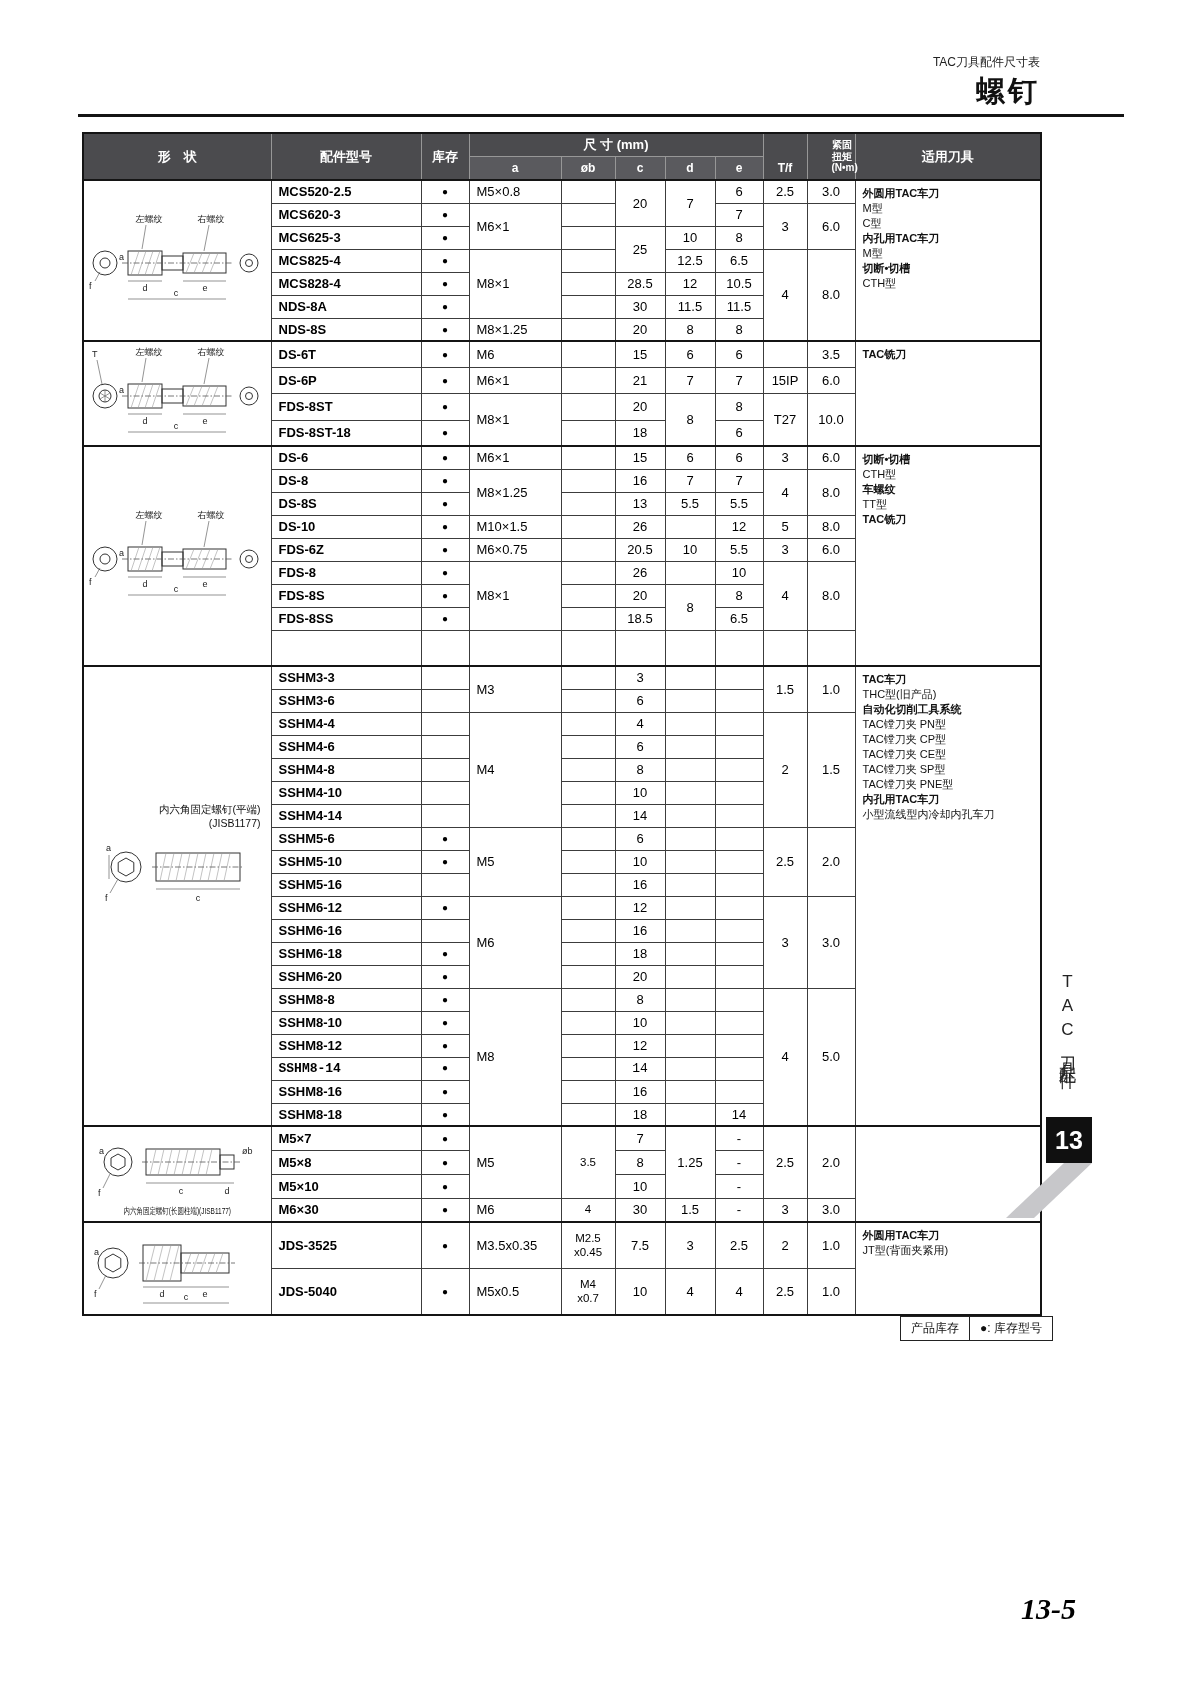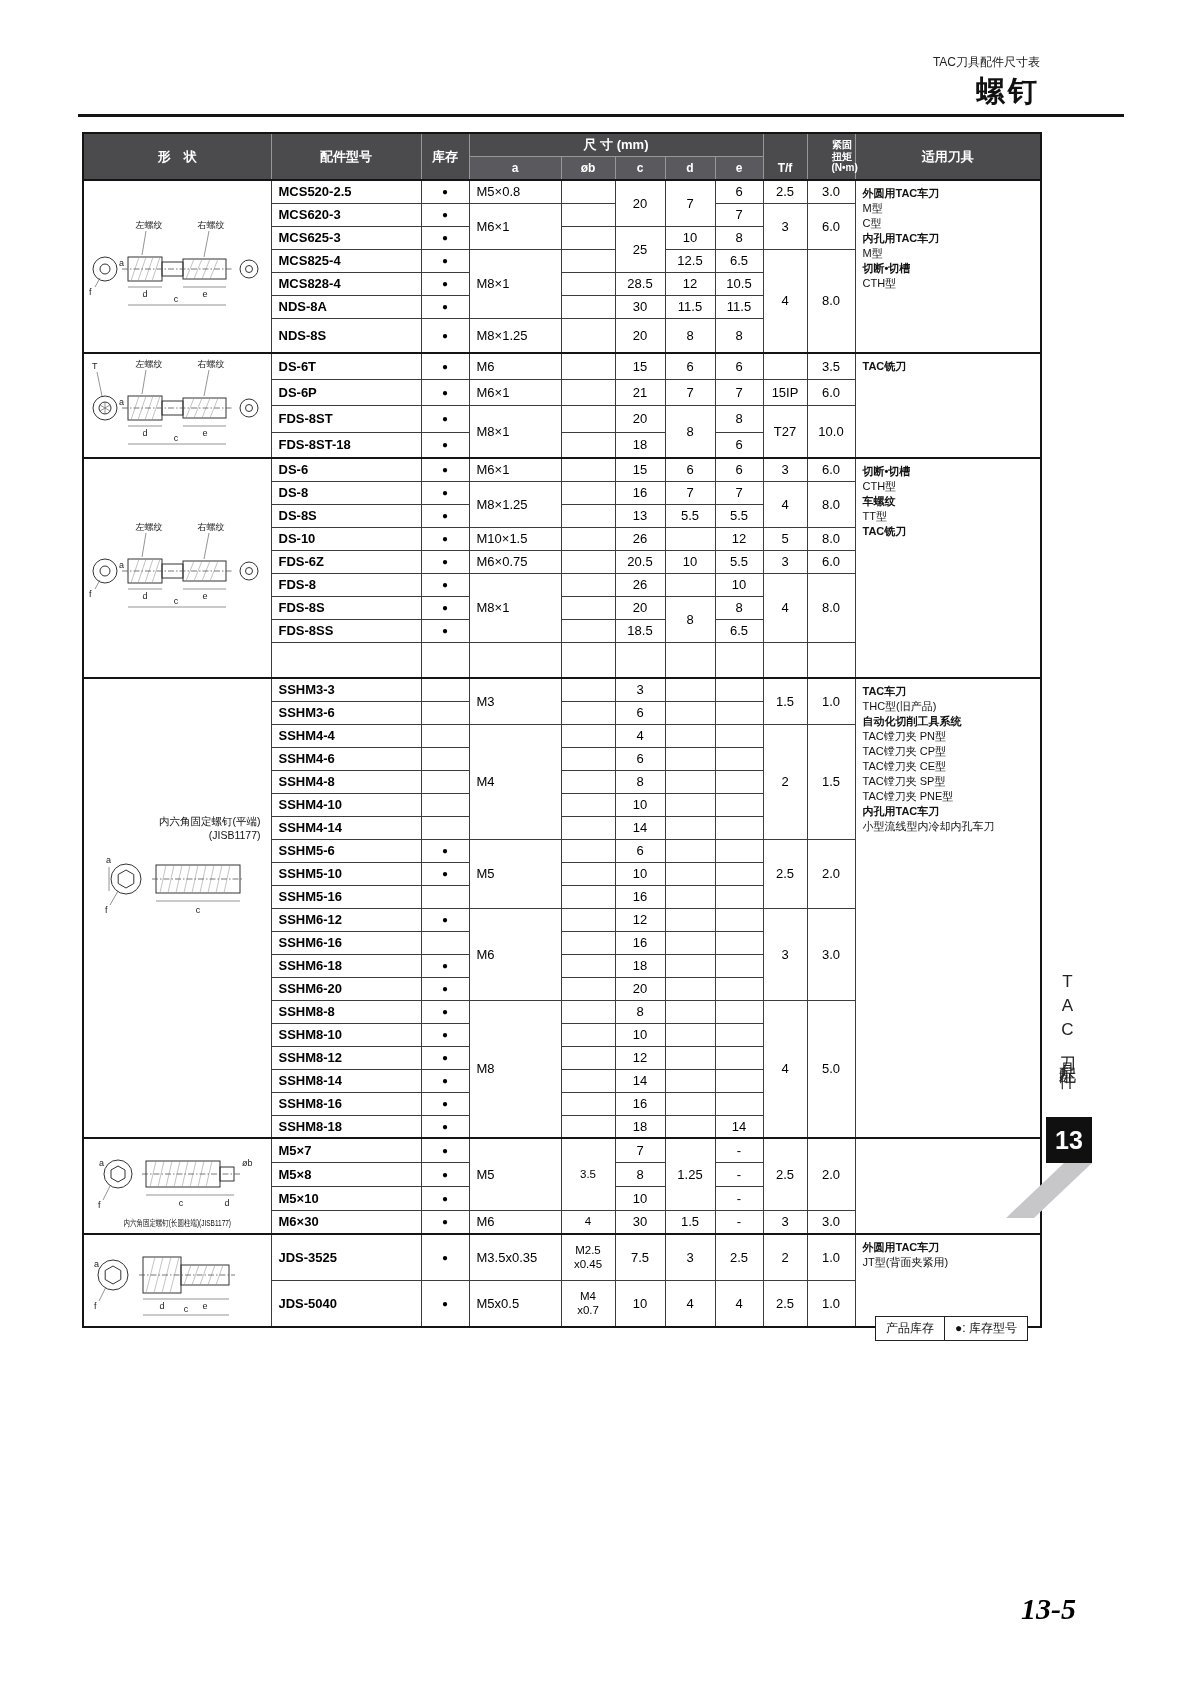--- a/index.html
+++ b/index.html
@@ -195,7 +195,7 @@
           <td class="col-d">11.5</td>
           <td class="col-e">11.5</td>
         </tr>
-        <tr style="height: 35px;">
+        <tr style="height: 23px;">
           <td class="col-model">NDS-8S</td>
           <td class="col-stock">●</td>
           <td class="col-a">M8×1.25</td>

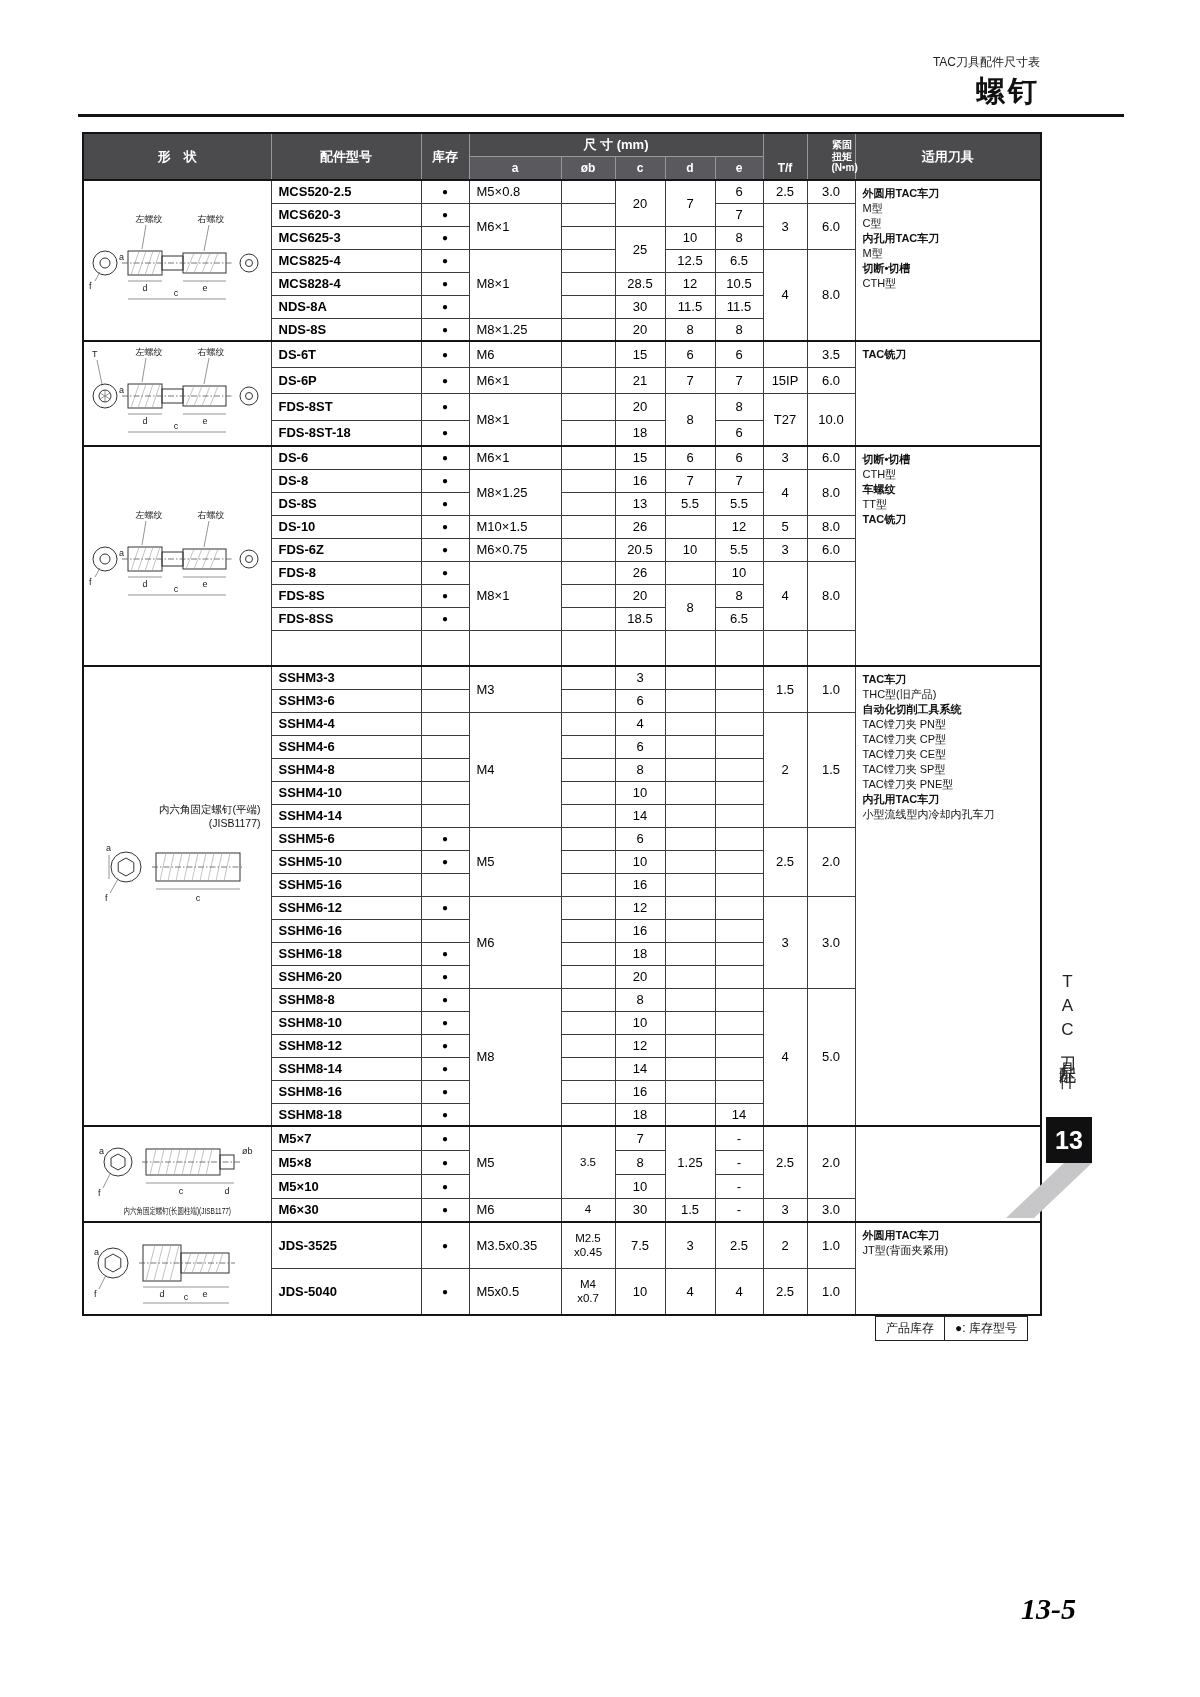--- a/index.html
+++ b/index.html
@@ -601,7 +601,7 @@
           <td class="col-d"></td>
           <td class="col-e"></td>
         </tr>
-        <tr style="height: 23px;">
+        <tr style="height: 23px; font-family: Liberation Mono, monospace;">
           <td class="col-model">SSHM8-14</td>
           <td class="col-stock">●</td>
           <td class="col-ob"></td>

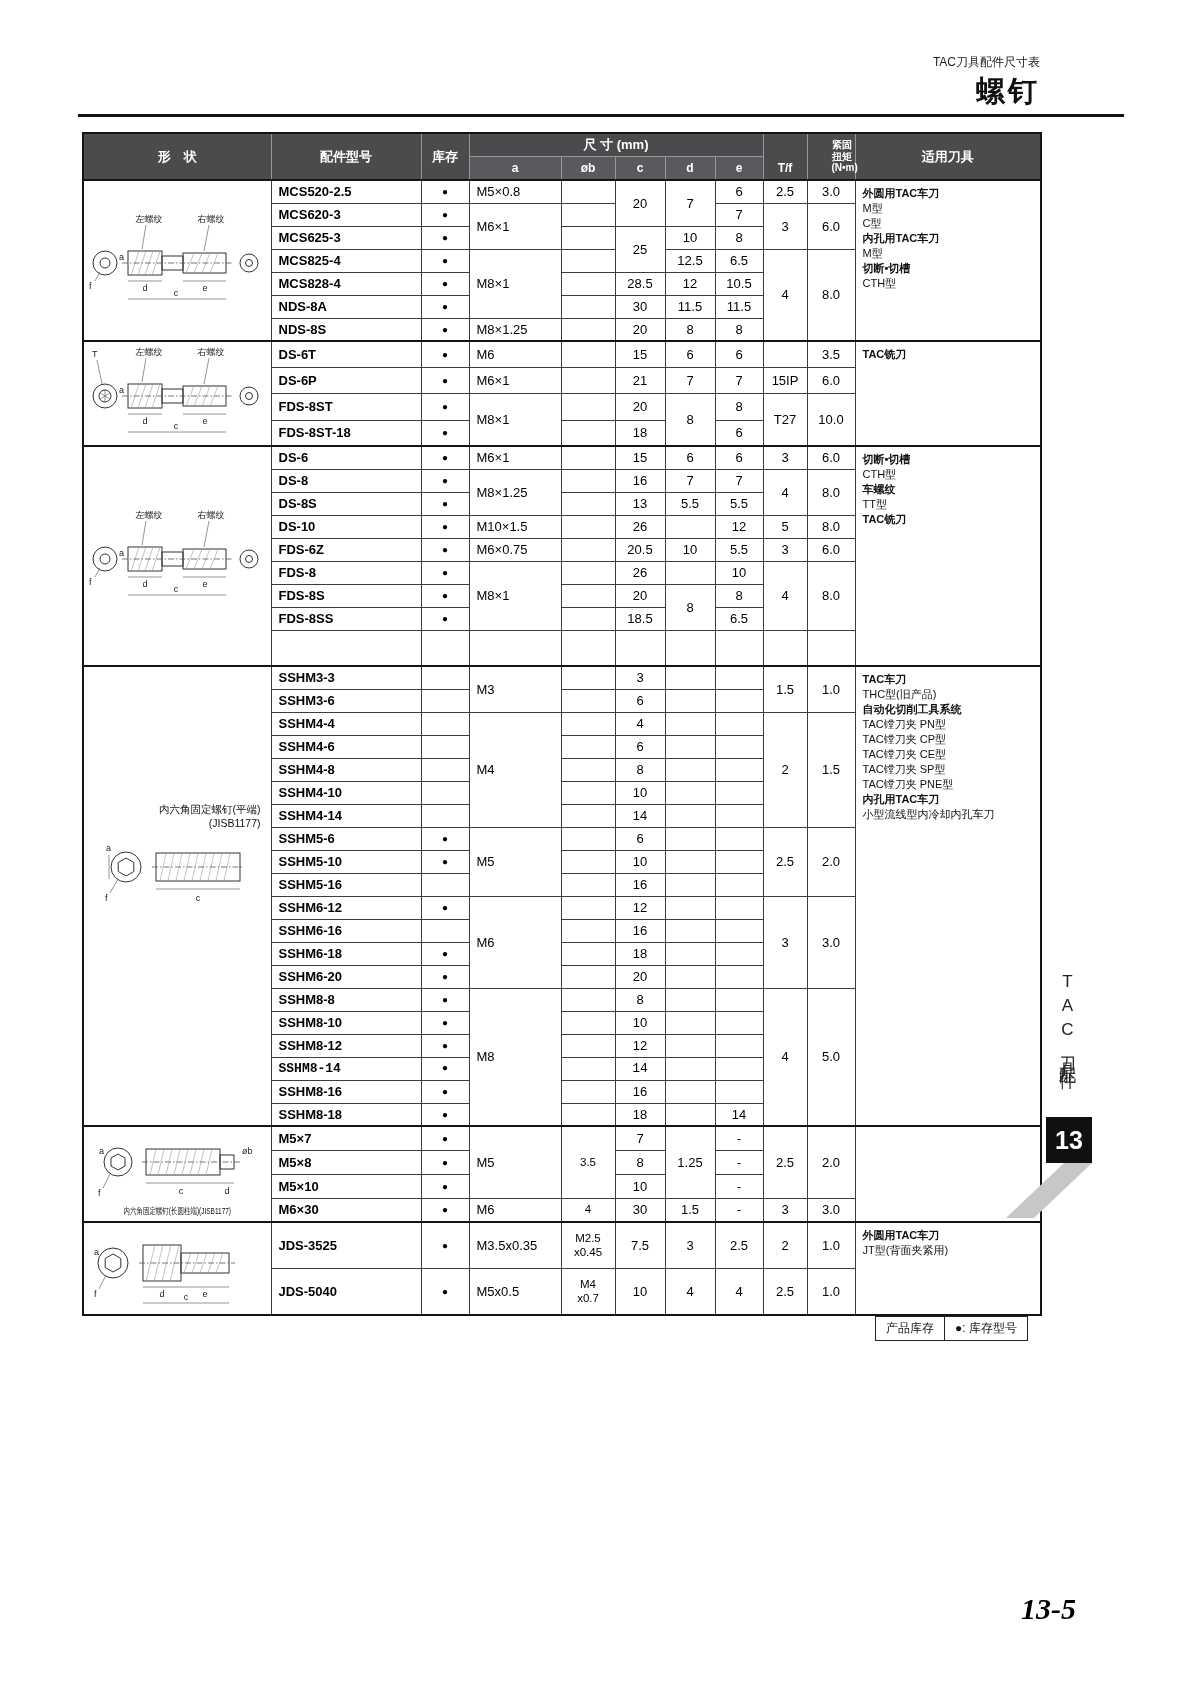--- a/index.html
+++ b/index.html
@@ -49,7 +49,7 @@
     display:flex;align-items:center;justify-content:center;font-size:25px;font-weight:bold;}
   .tab-swoosh{position:absolute;top:1163px;left:1000px;}
 
-  .legend{position:absolute;top:1316px;right:172px;display:flex;border:1.5px solid #222;font-size:12px;background:#fff;}
+  .legend{position:absolute;top:1316px;right:147px;display:flex;border:1.5px solid #222;font-size:12px;background:#fff;}
   .legend .l{padding:3px 10px;border-right:1.5px solid #222;}
   .legend .r{padding:3px 10px;}
 

